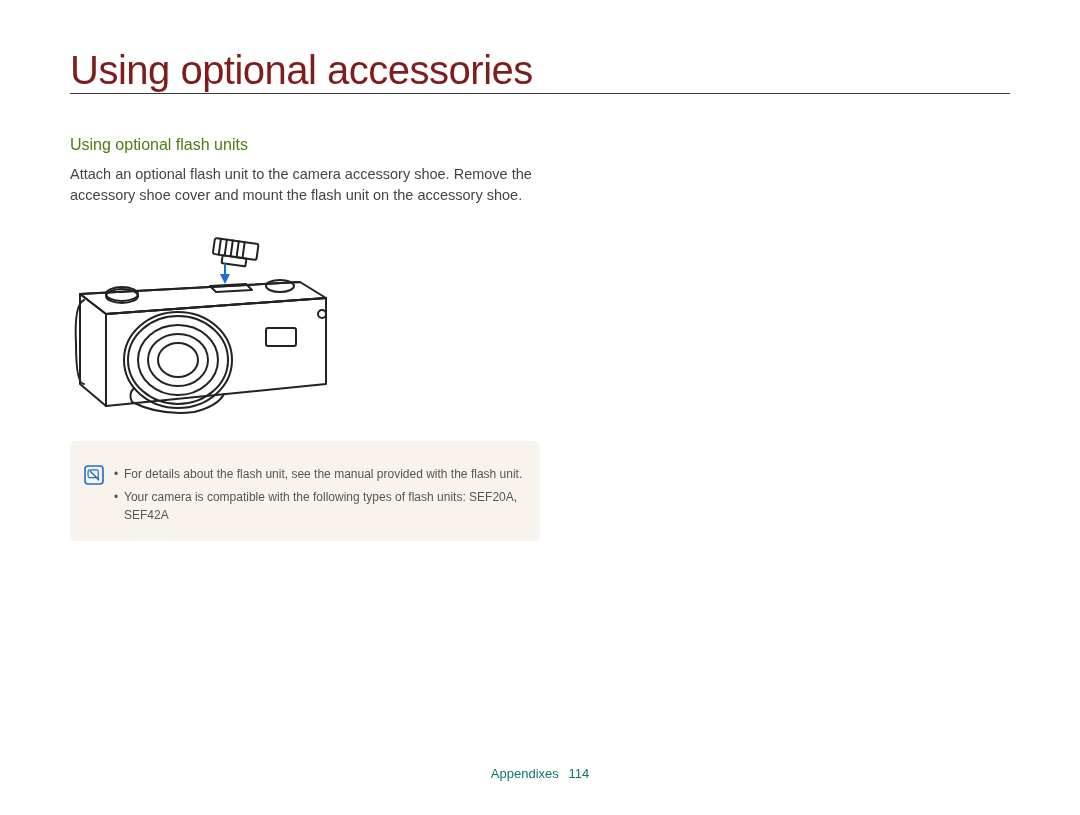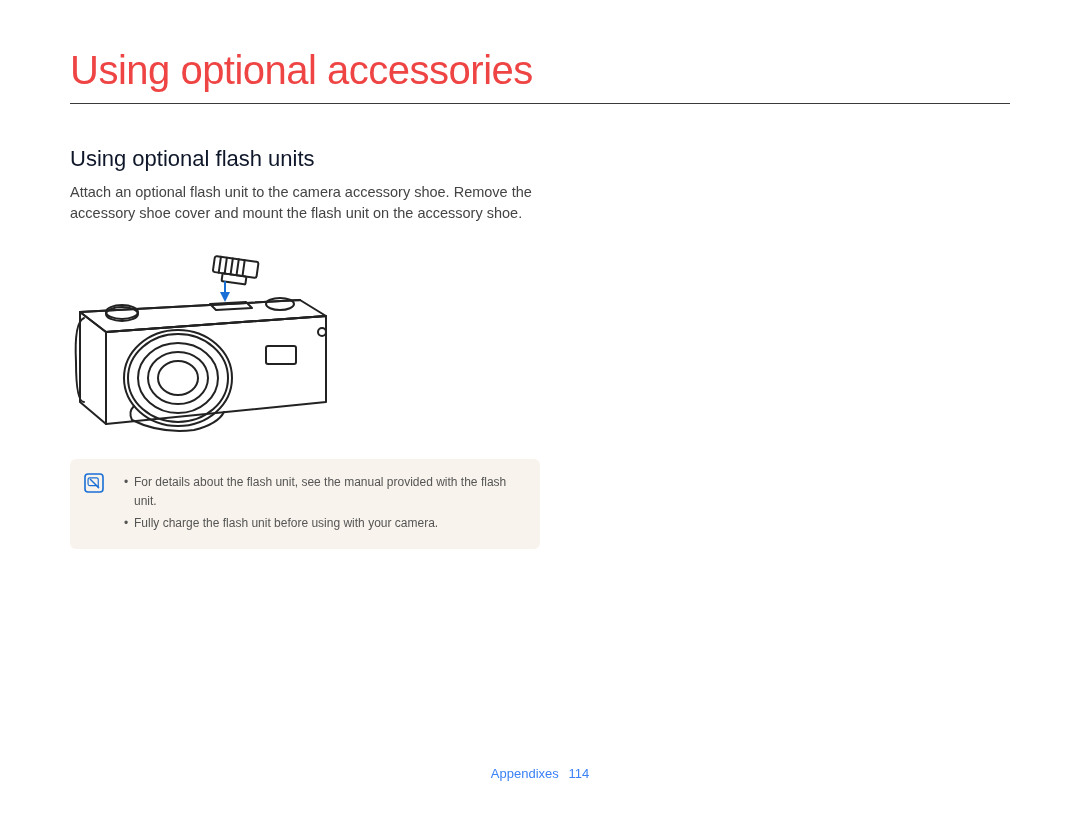--- a/index.html
+++ b/index.html
@@ -15,12 +15,11 @@
     padding: 48px 70px 0 70px;
   }
   .title {
-    color: #ef4444;
+    color: #7f1d1d;
     font-size: 40px;
     font-weight: 300;
     letter-spacing: -0.5px;
     border-bottom: 1px solid #3a3a3a;
-    padding-bottom: 10px;
     margin-bottom: 42px;
   }
   .col {

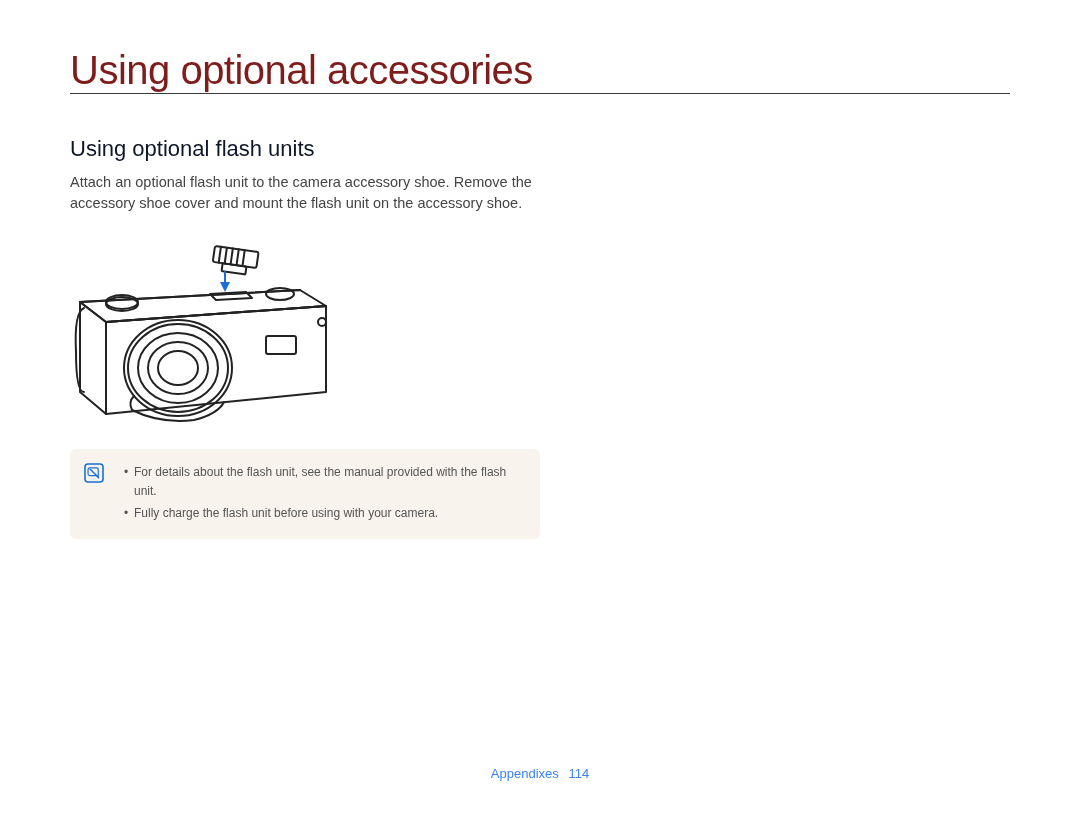--- a/index.html
+++ b/index.html
@@ -26,8 +26,8 @@
     width: 470px;
   }
   .subhead {
-    color: #0f172a;
-    font-size: 22px;
+    color: #4d7c0f;
+    font-size: 16px;
     font-weight: 300;
     margin-bottom: 10px;
   }

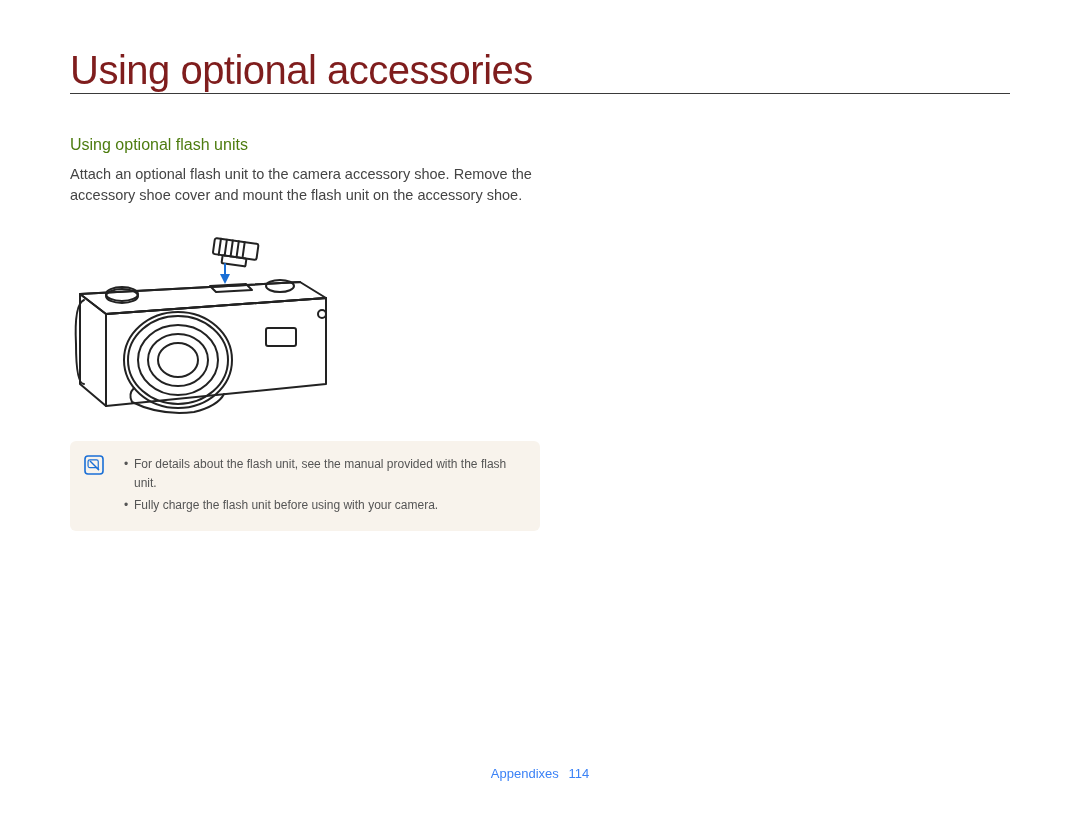--- a/index.html
+++ b/index.html
@@ -44,9 +44,9 @@
   .notebox {
     background: #f8f3ec;
     border-radius: 6px;
-    padding: 14px 14px 12px 14px;
+    padding: 24px 14px 12px 14px;
     display: flex;
-    gap: 20px;
+    gap: 10px;
   }
   .note-icon-wrap {
     flex: 0 0 auto;

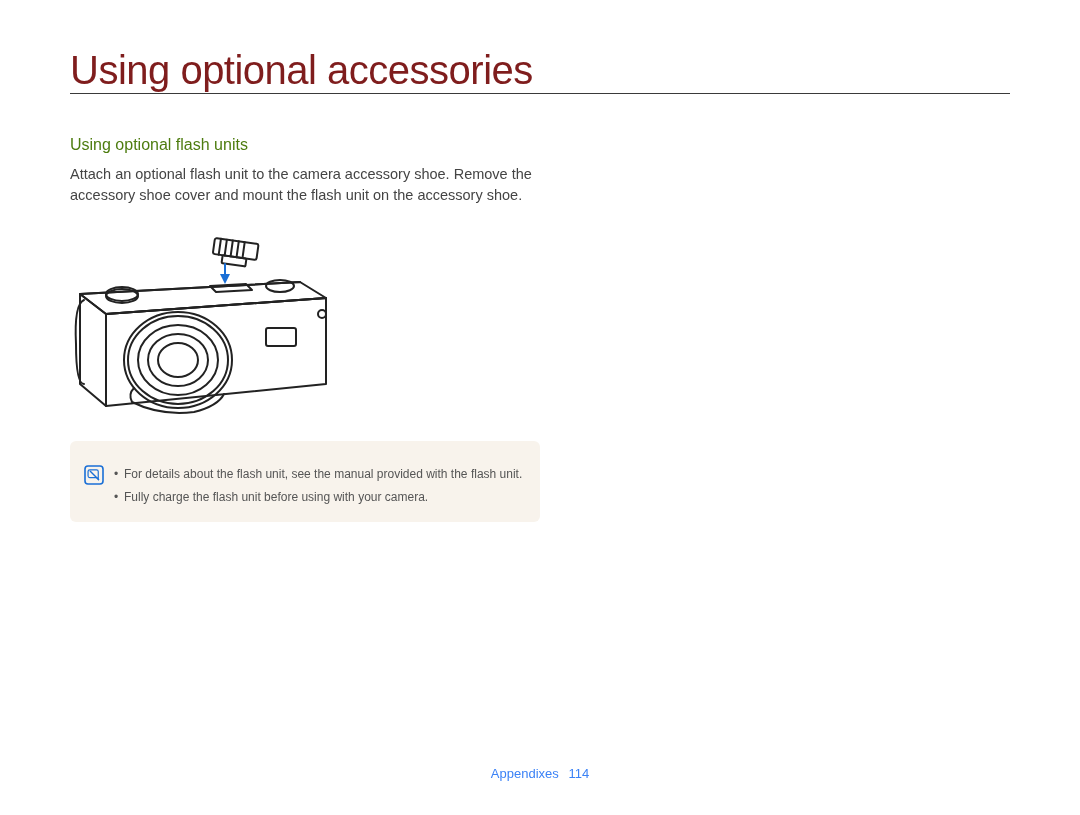--- a/index.html
+++ b/index.html
@@ -158,6 +158,7 @@
       </div>
       <ul class="note-list">
         <li>For details about the flash unit, see the manual provided with the flash unit.</li>
+        <li>Your camera is compatible with the following types of flash units: SEF20A, SEF42A</li>
         <li>Fully charge the flash unit before using with your camera.</li>
       </ul>
     </div>

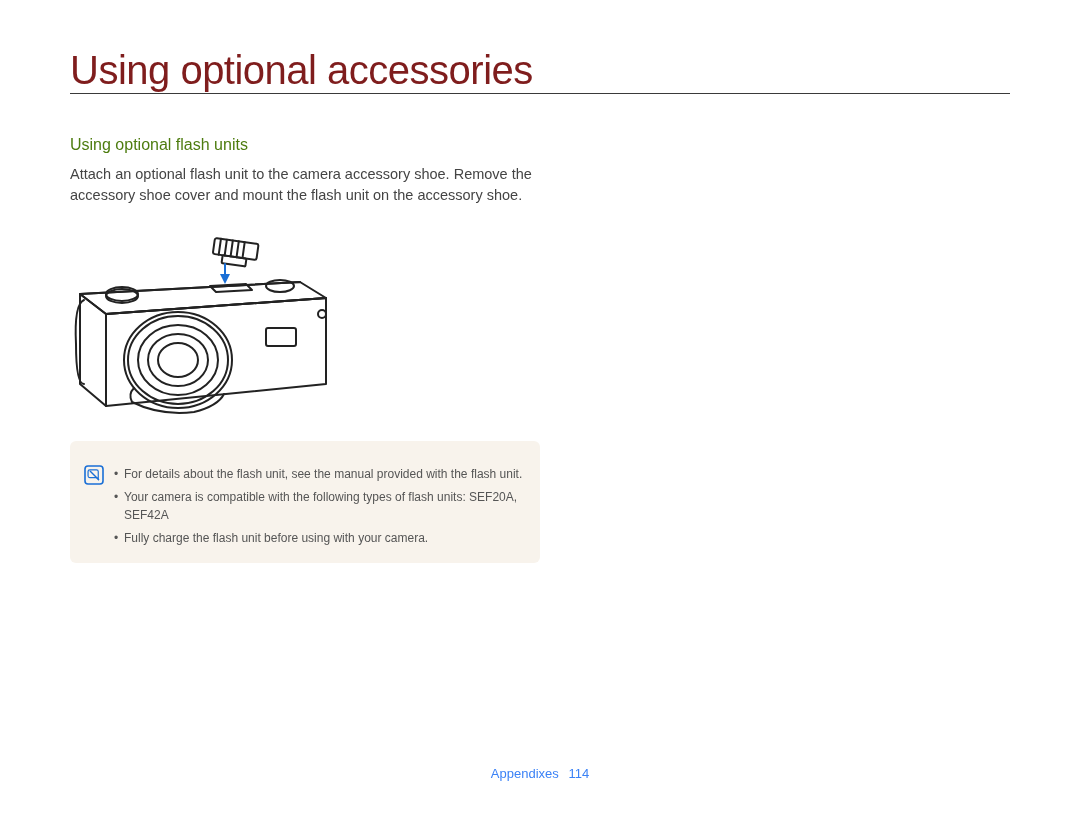--- a/index.html
+++ b/index.html
@@ -159,7 +159,6 @@
       <ul class="note-list">
         <li>For details about the flash unit, see the manual provided with the flash unit.</li>
         <li>Your camera is compatible with the following types of flash units: SEF20A, SEF42A</li>
-        <li>Fully charge the flash unit before using with your camera.</li>
       </ul>
     </div>
 

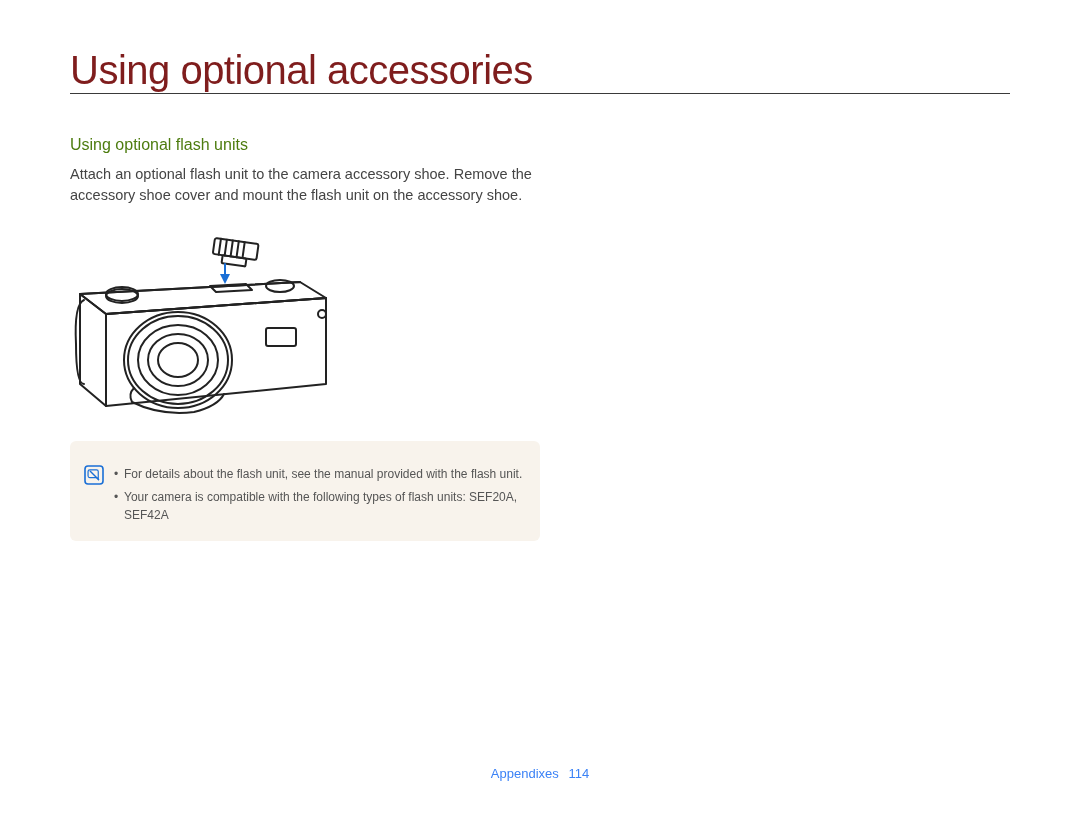--- a/index.html
+++ b/index.html
@@ -79,7 +79,7 @@
     text-align: center;
     font-size: 13px;
     font-weight: 300;
-    color: #3b82f6;
+    color: #0f766e;
   }
   .footer .pagenum {
     margin-left: 6px;

